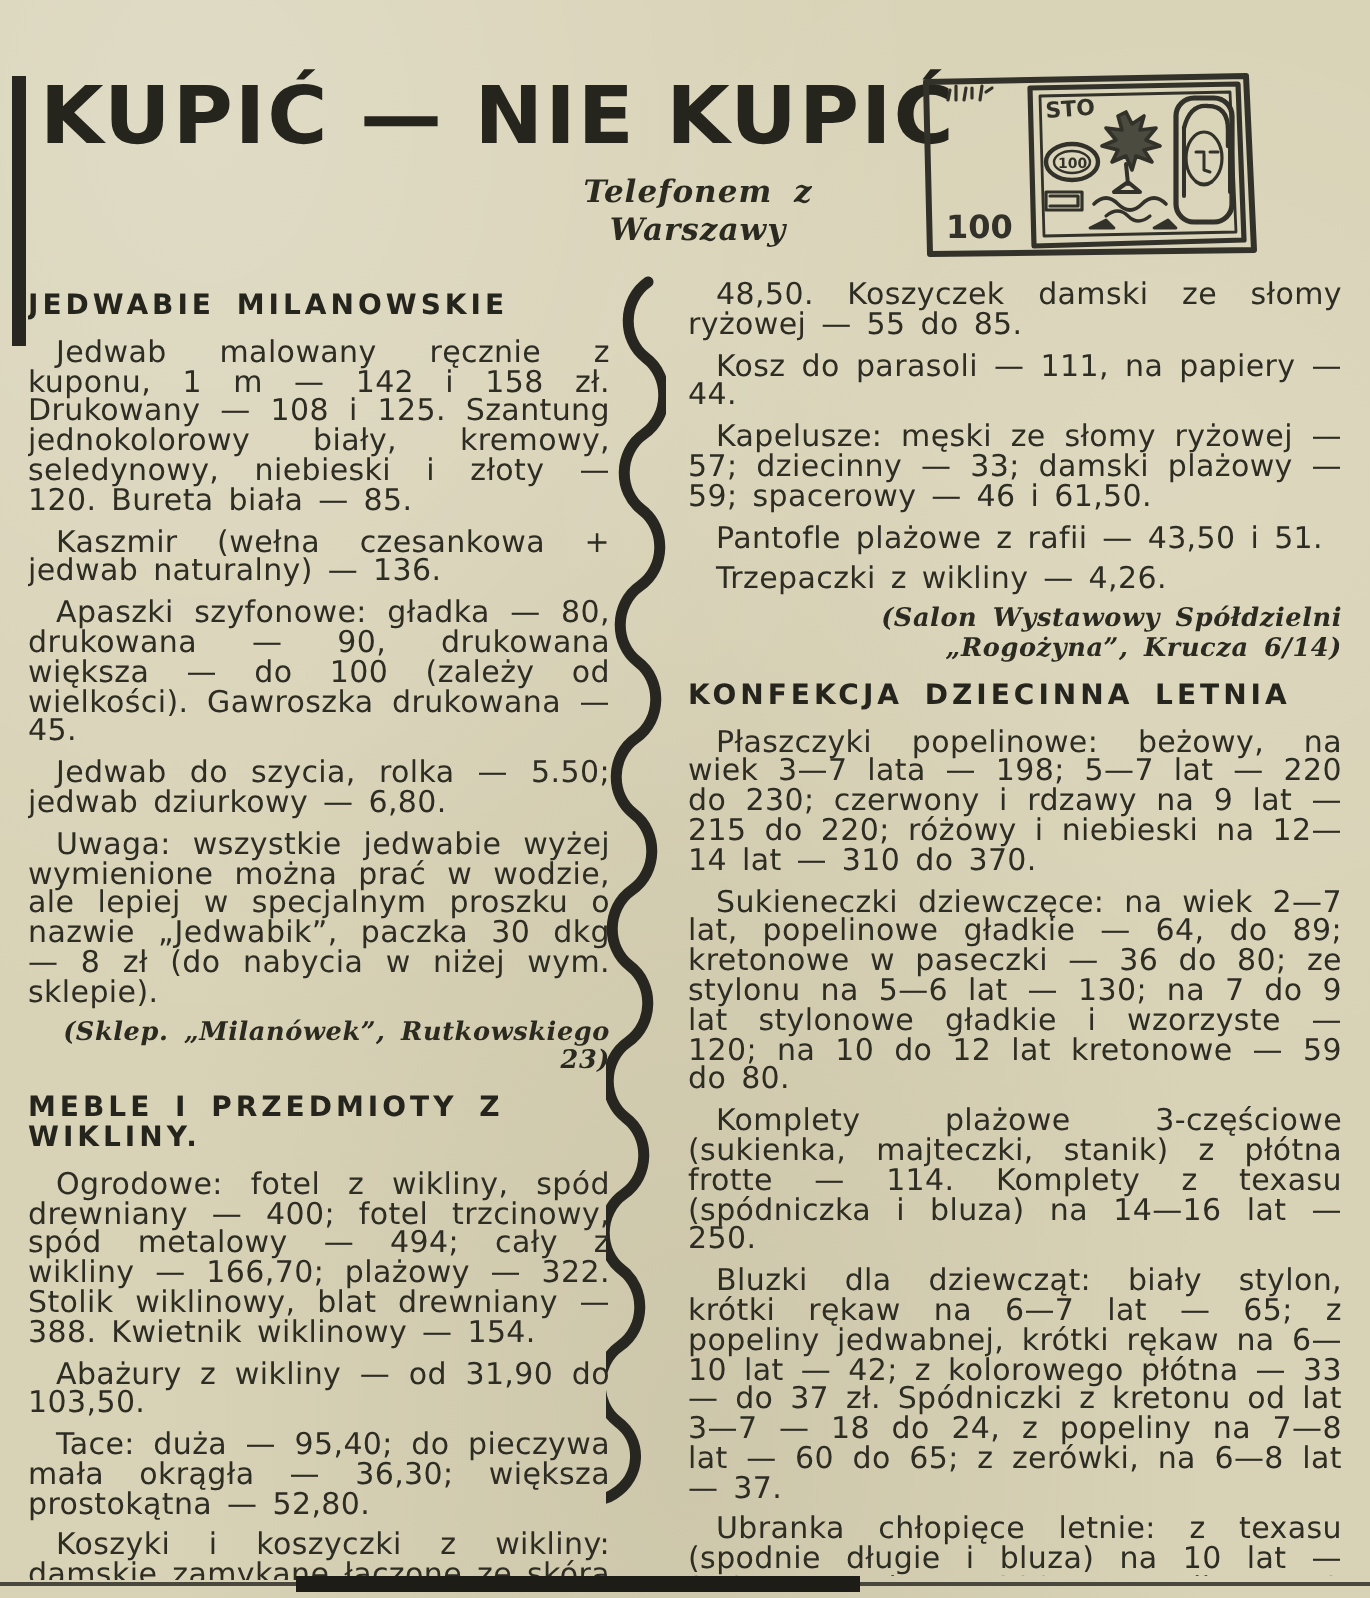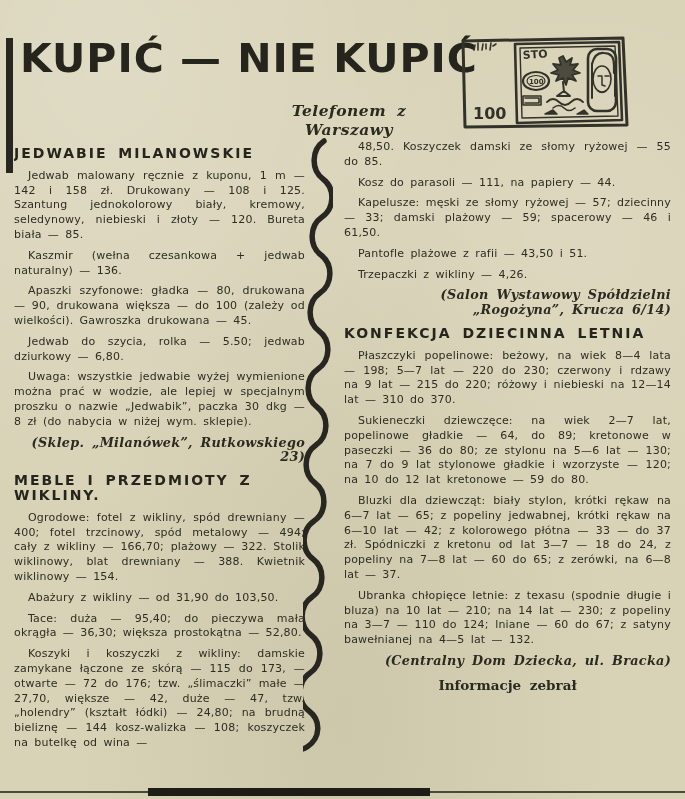--- a/index.html
+++ b/index.html
@@ -24,7 +24,7 @@
     transform:scaleY(.97);white-space:nowrap;
   }
   .subtitle{
-    position:absolute;left:244px;top:101px;width:210px;text-align:center;
+    position:absolute;left:244px;top:86px;width:210px;text-align:center;
     font-family:"DejaVu Serif","Liberation Serif",serif;
     font-style:italic;font-weight:bold;font-size:15.5px;letter-spacing:.5px;word-spacing:5px;
     color:#2b2a20;

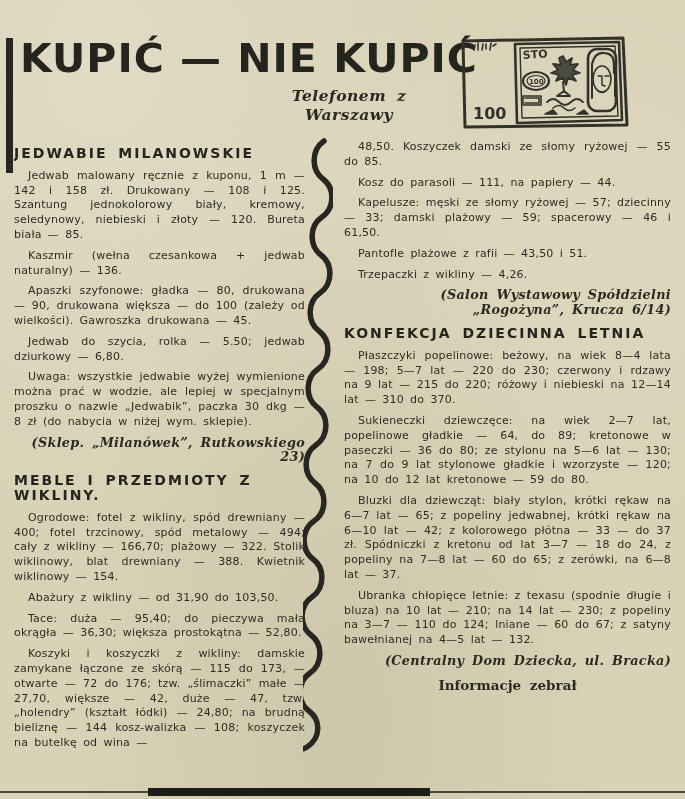--- a/index.html
+++ b/index.html
@@ -36,7 +36,7 @@
   .col-left{left:14px;width:291px;height:650px;}
   .col-right{left:344px;width:327px;height:648px;}
   .divider{position:absolute;left:303px;top:138px;}
-  .blk{margin:0 0 6px 0;font-size:11px;line-height:14.8px;letter-spacing:.2px;word-spacing:2.5px;}
+  .blk{margin:0 0 6px 0;font-size:15px;line-height:14.8px;letter-spacing:.2px;word-spacing:2.5px;}
   .blk.para{text-align:justify;text-indent:14px;color:#2e2d24;}
   .blk.heading{
     font-size:14px;font-weight:bold;letter-spacing:2px;word-spacing:4px;

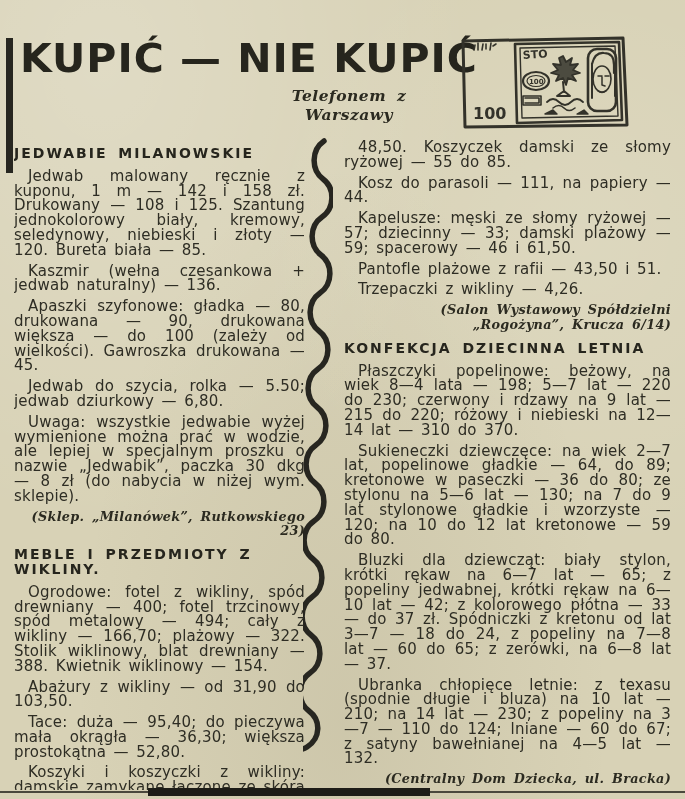--- a/index.html
+++ b/index.html
@@ -138,7 +138,7 @@
         <p class="blk para">Trzepaczki z wikliny — 4,26.</p>
         <p class="blk credit">(Salon Wystawowy Spółdzielni „Rogożyna”, Krucza 6/14)</p>
         <p class="blk heading">KONFEKCJA DZIECINNA LETNIA</p>
-        <p class="blk para">Płaszczyki popelinowe: beżowy, na wiek 8—4 lata — 198; 5—7 lat — 220 do 230; czerwony i rdzawy na 9 lat — 215 do 220; różowy i niebieski na 12—14 lat — 310 do 370.</p>
+        <p class="blk para">Płaszczyki popelinowe: beżowy, na wiek 3—7 lata — 198; 5—7 lat — 220 do 230; czerwony i rdzawy na 9 lat — 215 do 220; różowy i niebieski na 12—14 lat — 310 do 370.</p>
         <p class="blk para">Sukieneczki dziewczęce: na wiek 2—7 lat, popelinowe gładkie — 64, do 89; kretonowe w paseczki — 36 do 80; ze stylonu na 5—6 lat — 130; na 7 do 9 lat stylonowe gładkie i wzorzyste — 120; na 10 do 12 lat kretonowe — 59 do 80.</p>
         <p class="blk para">Bluzki dla dziewcząt: biały stylon, krótki rękaw na 6—7 lat — 65; z popeliny jedwabnej, krótki rękaw na 6—10 lat — 42; z kolorowego płótna — 33 — do 37 zł. Spódniczki z kretonu od lat 3—7 — 18 do 24, z popeliny na 7—8 lat — 60 do 65; z zerówki, na 6—8 lat — 37.</p>
         <p class="blk para">Ubranka chłopięce letnie: z texasu (spodnie długie i bluza) na 10 lat — 210; na 14 lat — 230; z popeliny na 3—7 — 110 do 124; lniane — 60 do 67; z satyny bawełnianej na 4—5 lat — 132.</p>

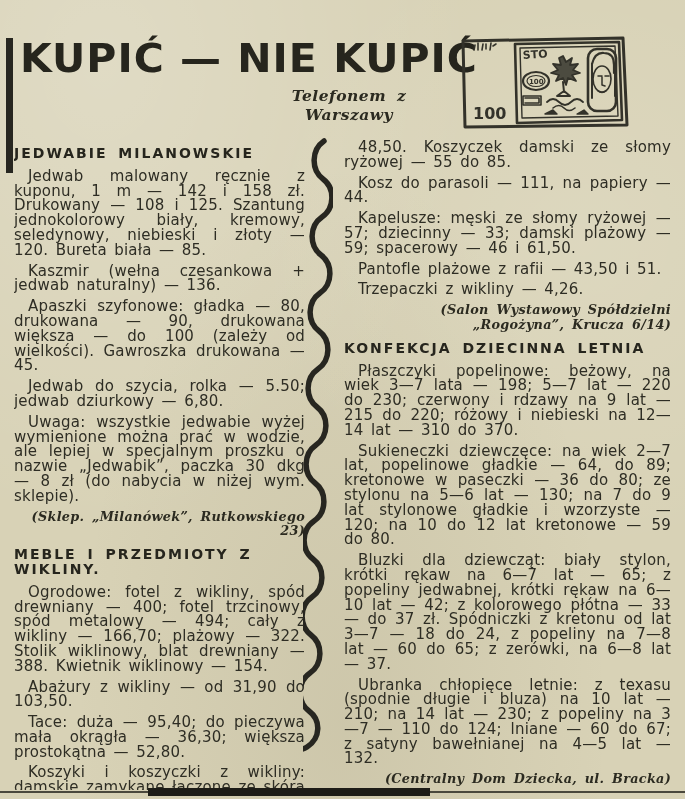--- a/index.html
+++ b/index.html
@@ -140,6 +140,7 @@
         <p class="blk heading">KONFEKCJA DZIECINNA LETNIA</p>
         <p class="blk para">Płaszczyki popelinowe: beżowy, na wiek 3—7 lata — 198; 5—7 lat — 220 do 230; czerwony i rdzawy na 9 lat — 215 do 220; różowy i niebieski na 12—14 lat — 310 do 370.</p>
         <p class="blk para">Sukieneczki dziewczęce: na wiek 2—7 lat, popelinowe gładkie — 64, do 89; kretonowe w paseczki — 36 do 80; ze stylonu na 5—6 lat — 130; na 7 do 9 lat stylonowe gładkie i wzorzyste — 120; na 10 do 12 lat kretonowe — 59 do 80.</p>
+        <p class="blk para">Komplety plażowe 3-częściowe (sukienka, majteczki, stanik) z płótna frotte — 114. Komplety z texasu (spódniczka i bluza) na 14—16 lat — 250.</p>
         <p class="blk para">Bluzki dla dziewcząt: biały stylon, krótki rękaw na 6—7 lat — 65; z popeliny jedwabnej, krótki rękaw na 6—10 lat — 42; z kolorowego płótna — 33 — do 37 zł. Spódniczki z kretonu od lat 3—7 — 18 do 24, z popeliny na 7—8 lat — 60 do 65; z zerówki, na 6—8 lat — 37.</p>
         <p class="blk para">Ubranka chłopięce letnie: z texasu (spodnie długie i bluza) na 10 lat — 210; na 14 lat — 230; z popeliny na 3—7 — 110 do 124; lniane — 60 do 67; z satyny bawełnianej na 4—5 lat — 132.</p>
         <p class="blk credit-center">(Centralny Dom Dziecka, ul. Bracka)</p>

